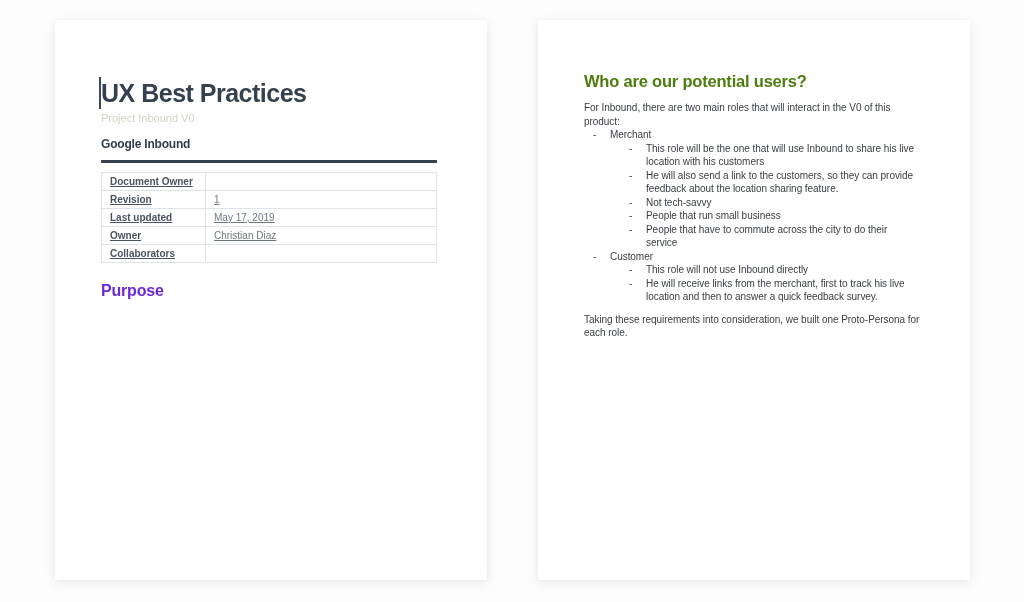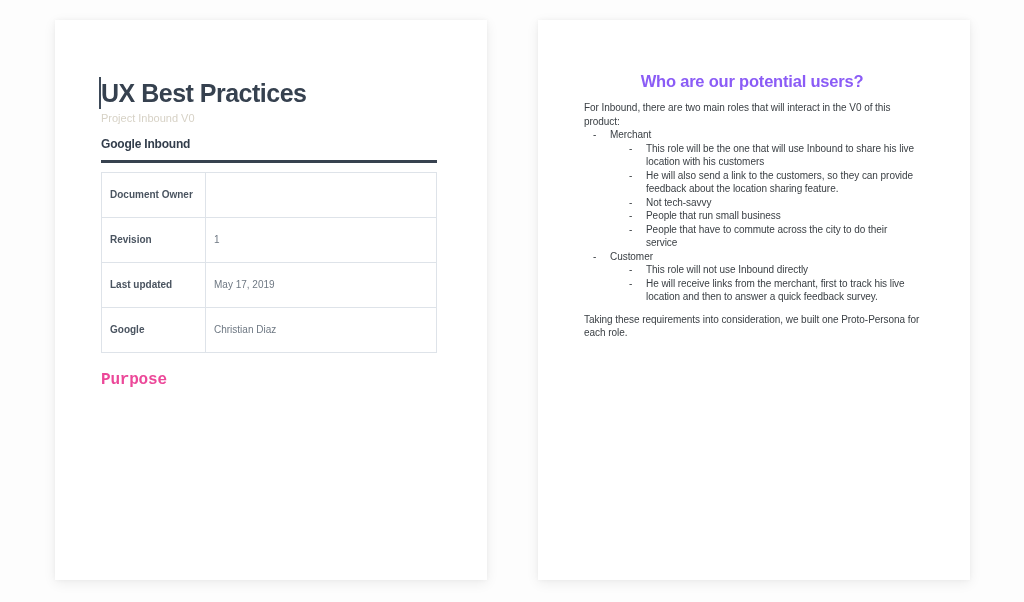--- a/index.html
+++ b/index.html
@@ -108,9 +108,8 @@
     font-size: 16.5px;
     font-weight: bold;
     letter-spacing: -0.2px;
-    color: #8b5cf6;
+    color: #4d7c0f;
     line-height: 21px;
-    text-align: center;
   }
   .p2-para {
     margin-top: 9px;

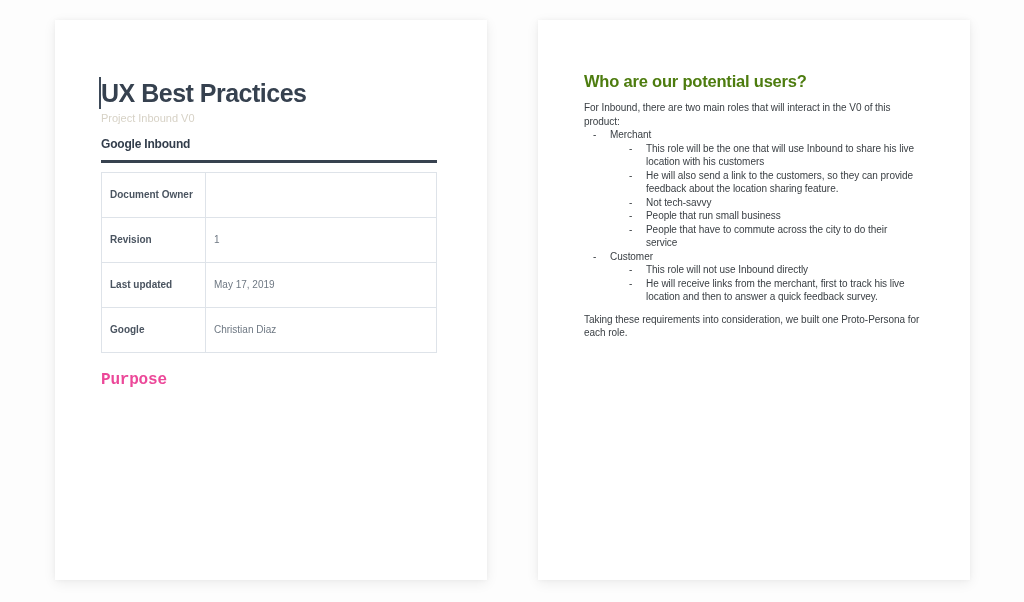--- a/index.html
+++ b/index.html
@@ -73,10 +73,11 @@
   .meta-table td {
     border: 1px solid #dee3e9;
     height: 18px;
-    padding: 16px 8px;
+    padding: 2px 8px;
     font-size: 10px;
     line-height: 12px;
     vertical-align: middle;
+    text-decoration: underline;
   }
   .meta-table td.label-cell {
     width: 104px;

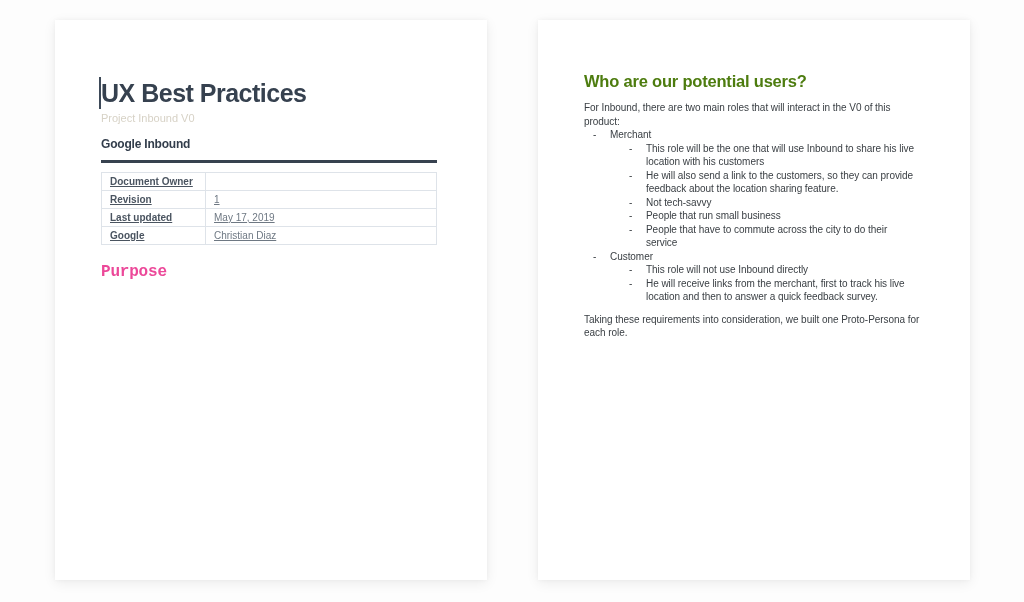--- a/index.html
+++ b/index.html
@@ -166,7 +166,7 @@
             <td class="value-cell">May 17, 2019</td>
           </tr>
           <tr>
-            <td class="label-cell">Google</td>
+            <td class="label-cell">Owner</td>
             <td class="value-cell">Christian Diaz</td>
           </tr>
         </tbody>

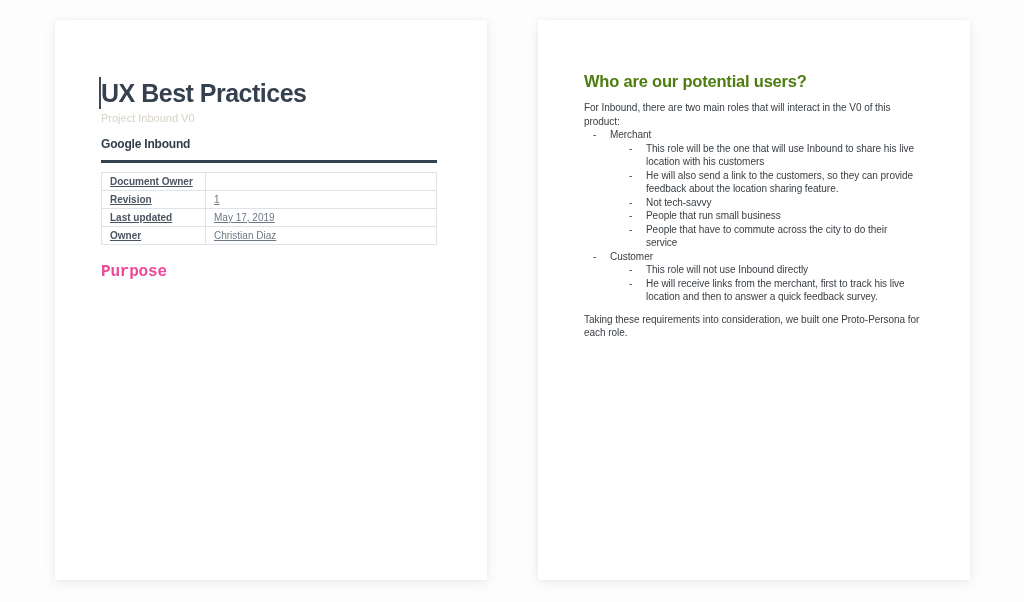--- a/index.html
+++ b/index.html
@@ -169,6 +169,10 @@
             <td class="label-cell">Owner</td>
             <td class="value-cell">Christian Diaz</td>
           </tr>
+          <tr>
+            <td class="label-cell">Collaborators</td>
+            <td class="value-cell"></td>
+          </tr>
         </tbody>
       </table>
 

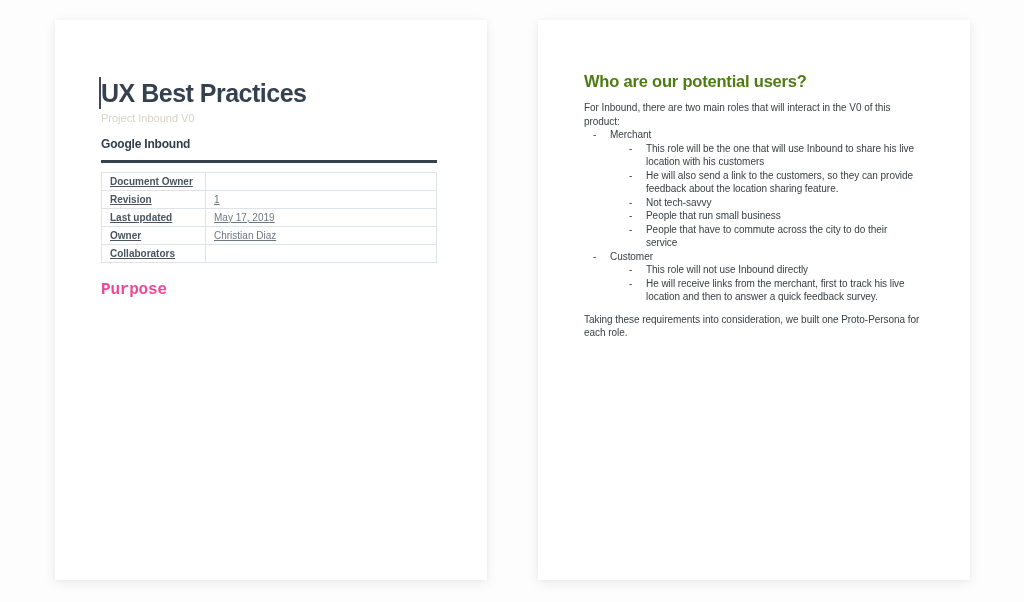--- a/index.html
+++ b/index.html
@@ -91,9 +91,8 @@
     font-size: 16px;
     font-weight: bold;
     letter-spacing: -0.2px;
-    color: #ec4899;
+    color: #6d28d9;
     line-height: 21px;
-    font-family: Liberation Mono, monospace;
   }
   .body-para {
     margin-top: 9px;

